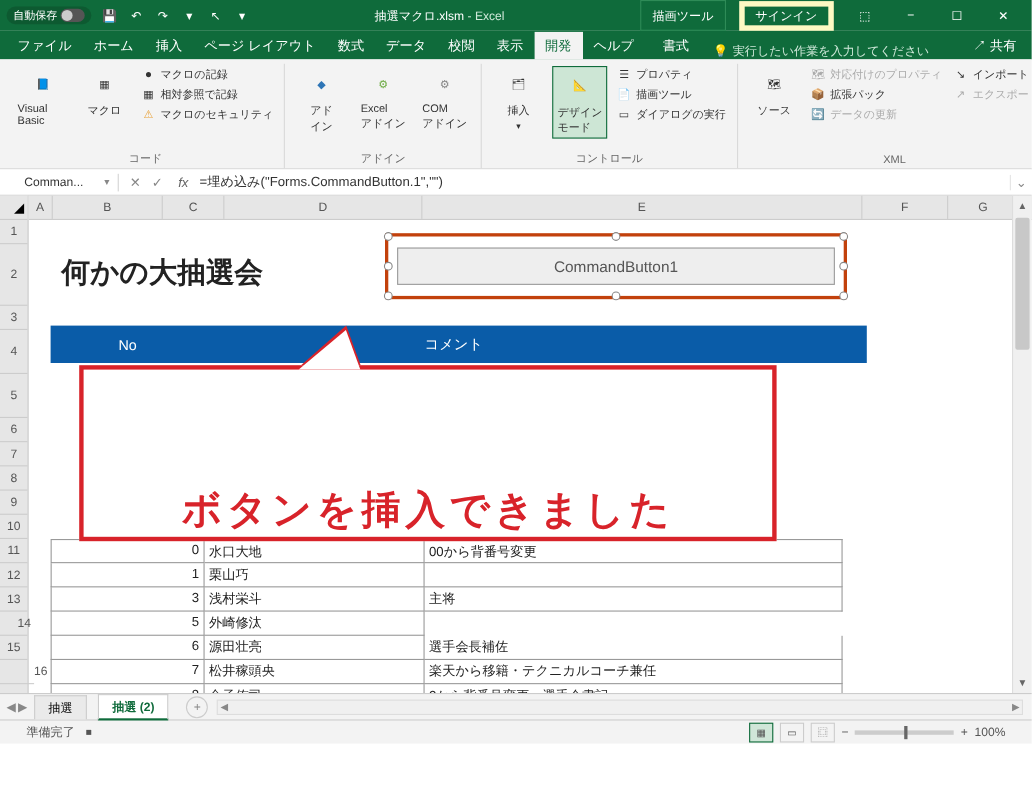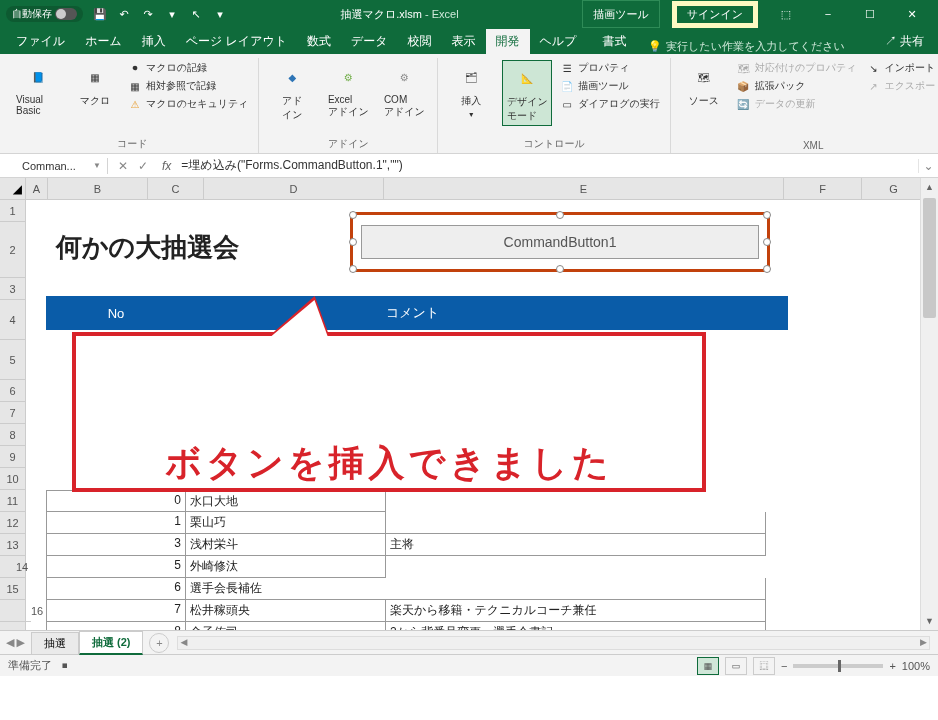--- a/index.html
+++ b/index.html
@@ -330,6 +330,7 @@
           <div class="datarow first" style="top: 290px; width: 720px;">
             <span class="c-no">0</span>
             <span class="c-name">水口大地</span>
+            <span class="c-com">00から背番号変更</span>
           </div>
           <div class="datarow" style="top: 312px; width: 720px;">
             <span class="c-no">1</span>

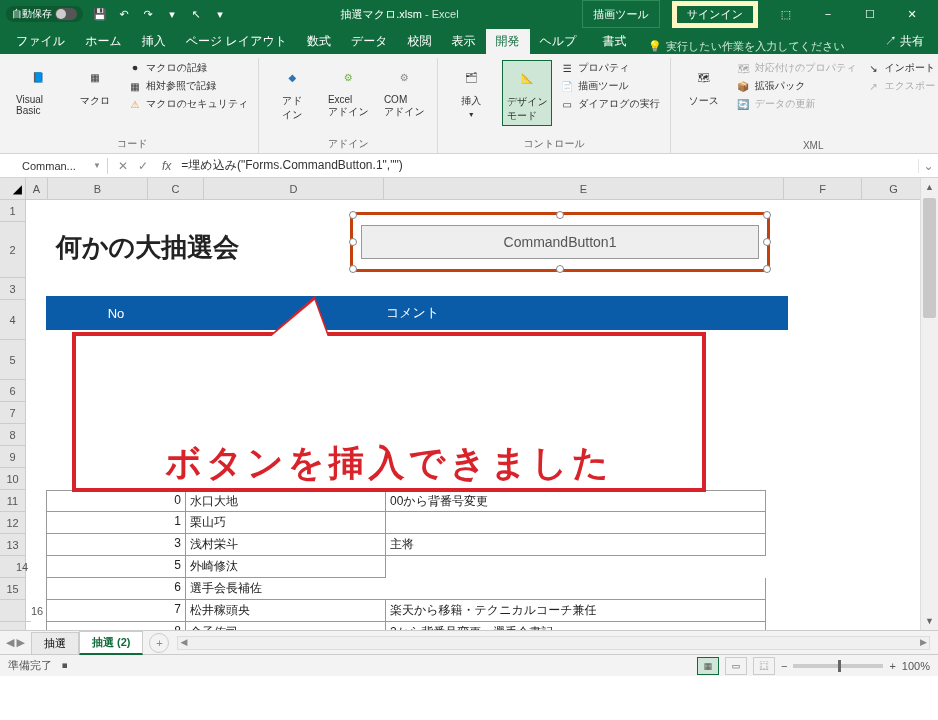--- a/index.html
+++ b/index.html
@@ -348,6 +348,7 @@
           </div>
           <div class="datarow" style="top: 378px; width: 720px;">
             <span class="c-no">6</span>
+            <span class="c-name">源田壮亮</span>
             <span class="c-com">選手会長補佐</span>
           </div>
           <div class="datarow" style="top: 400px; width: 720px;">

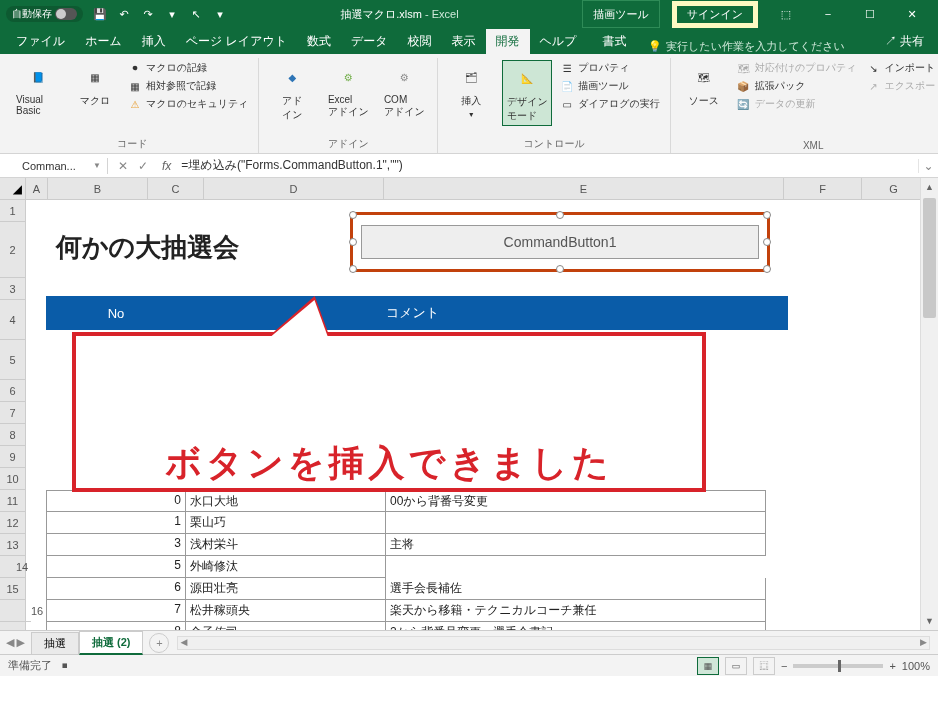--- a/index.html
+++ b/index.html
@@ -84,7 +84,7 @@
   .sheettabs{height:24px;border-top:1px solid #ccc;display:flex;align-items:center;background:#f3f3f3;font-size:11px;}
   .navbtns{display:flex;gap:2px;padding:0 6px;color:#888;}
   .navbtns span{cursor:pointer;}
-  .sheettab{padding:3px 12px;border:1px solid #ccc;border-bottom:none;background:#eaeaea;margin-right:0;cursor:pointer;}
+  .sheettab{padding:3px 12px;border:1px solid #ccc;border-bottom:none;background:#eaeaea;margin-right:10px;cursor:pointer;}
   .sheettab.active{background:#fff;border-bottom:2px solid #0f6b3b;color:#0f6b3b;font-weight:bold;}
   .addsheet{width:20px;height:20px;border:1px solid #ccc;border-radius:50%;text-align:center;line-height:18px;margin-left:6px;color:#888;cursor:pointer;}
   .hscroll{flex:1;margin:0 8px;height:14px;background:#f0f0f0;border:1px solid #ddd;position:relative;}

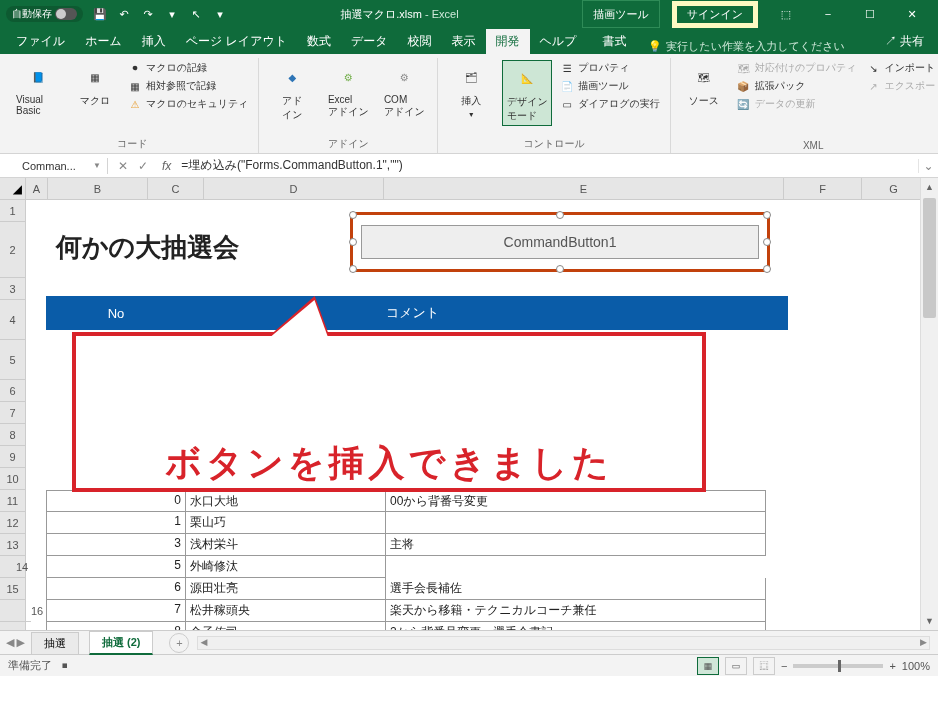--- a/index.html
+++ b/index.html
@@ -90,7 +90,7 @@
   .hscroll{flex:1;margin:0 8px;height:14px;background:#f0f0f0;border:1px solid #ddd;position:relative;}
   
   
-  .statusbar{height:22px;background:#f3f3f3;border-top:1px solid #ccc;display:flex;align-items:center;padding:0 8px;font-size:11px;color:#555;gap:10px;}
+  .statusbar{height:22px;background:#f3f3f3;border-top:1px solid #ccc;display:flex;align-items:center;padding:0 24px;font-size:11px;color:#555;gap:10px;}
   .statusbar .right{margin-left:auto;display:flex;align-items:center;gap:6px;}
   .viewbtn{width:22px;height:18px;border:1px solid #ccc;text-align:center;font-size:9px;line-height:16px;}
   .viewbtn.active{background:#d0e6d8;border-color:#0f6b3b;}

